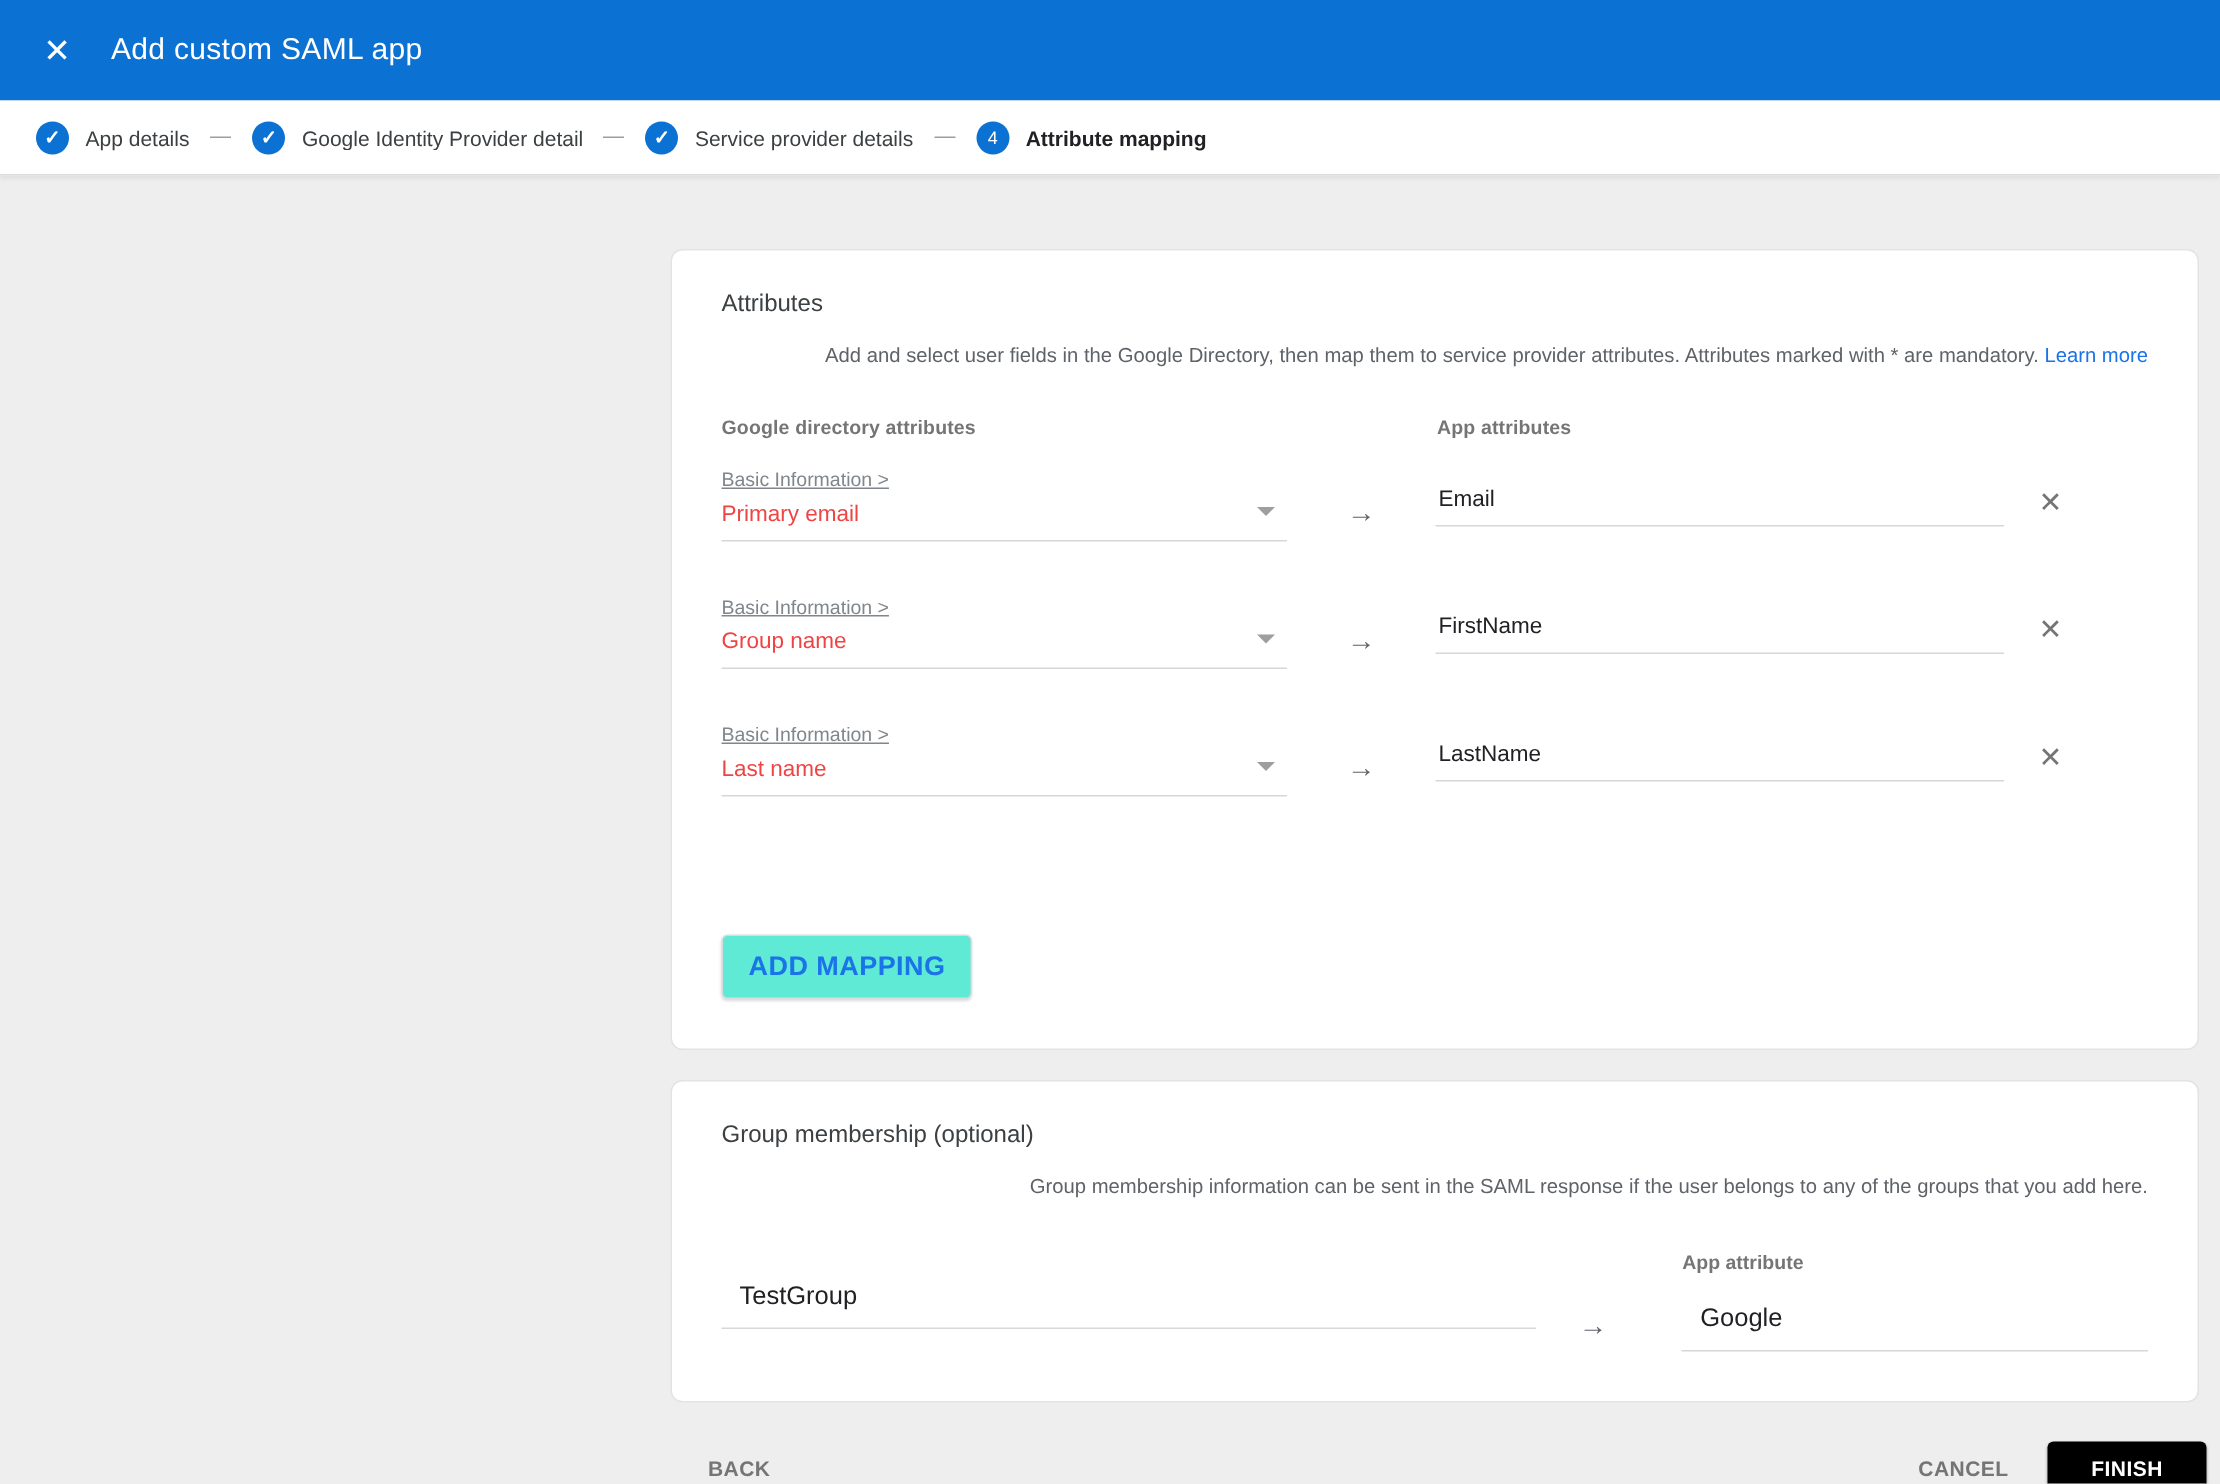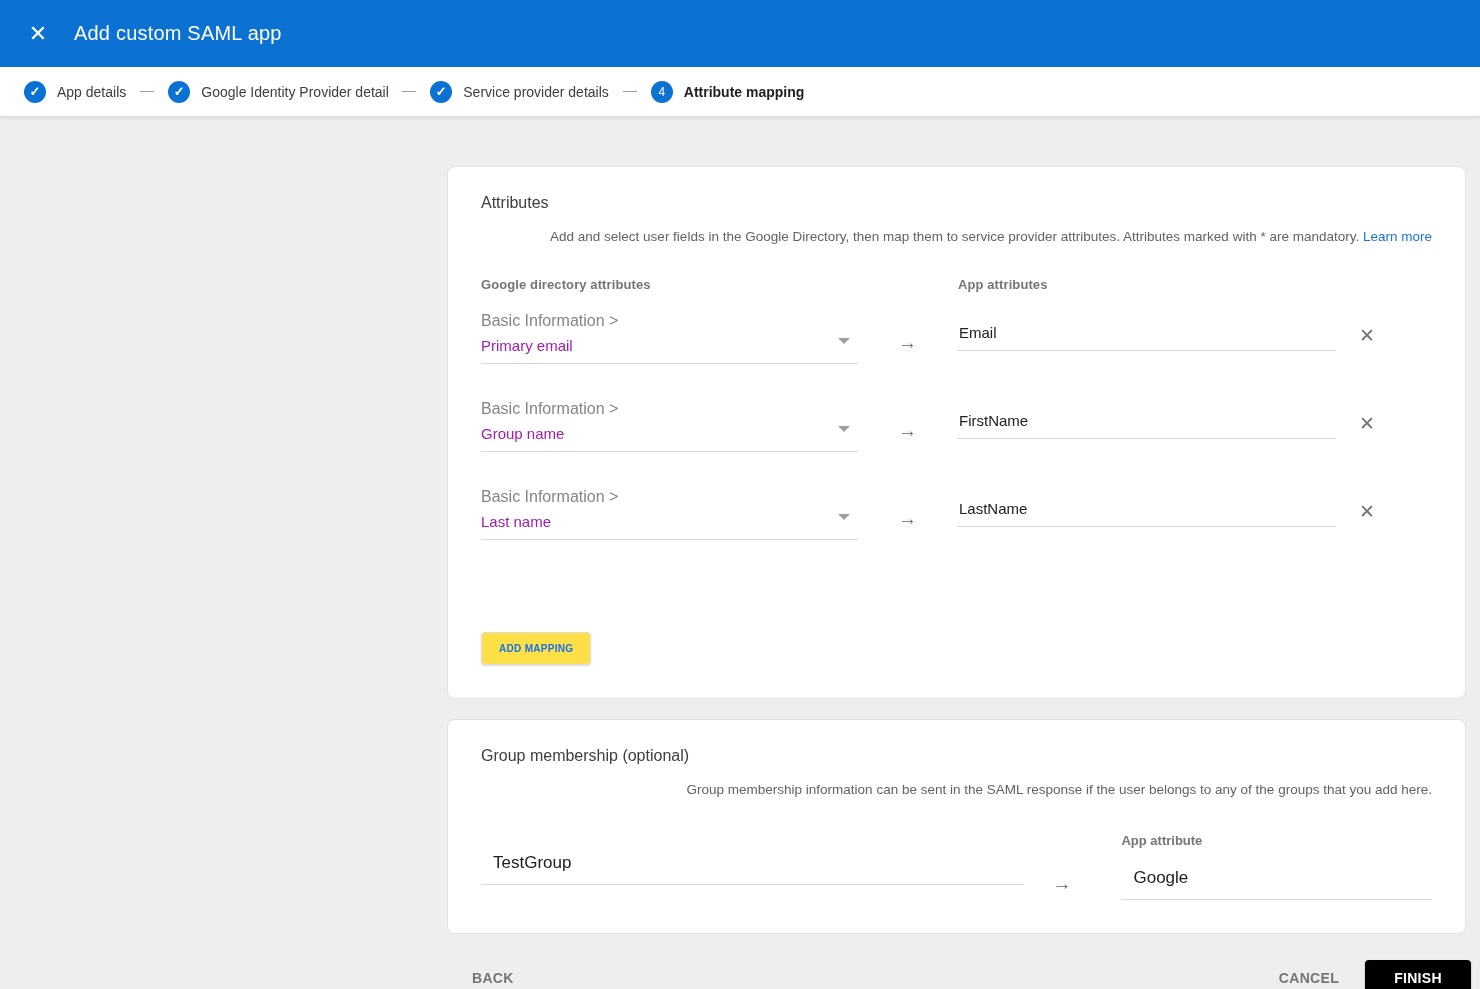--- a/index.html
+++ b/index.html
@@ -135,9 +135,10 @@
     cursor: pointer;
   }
   .dir-select .category {
-    font-size: 16px;
+    font-size: 13px;
     color: #80868b;
     margin-bottom: 7px;
+    text-decoration: underline;
   }
   .dir-select .value {
     font-size: 15px;

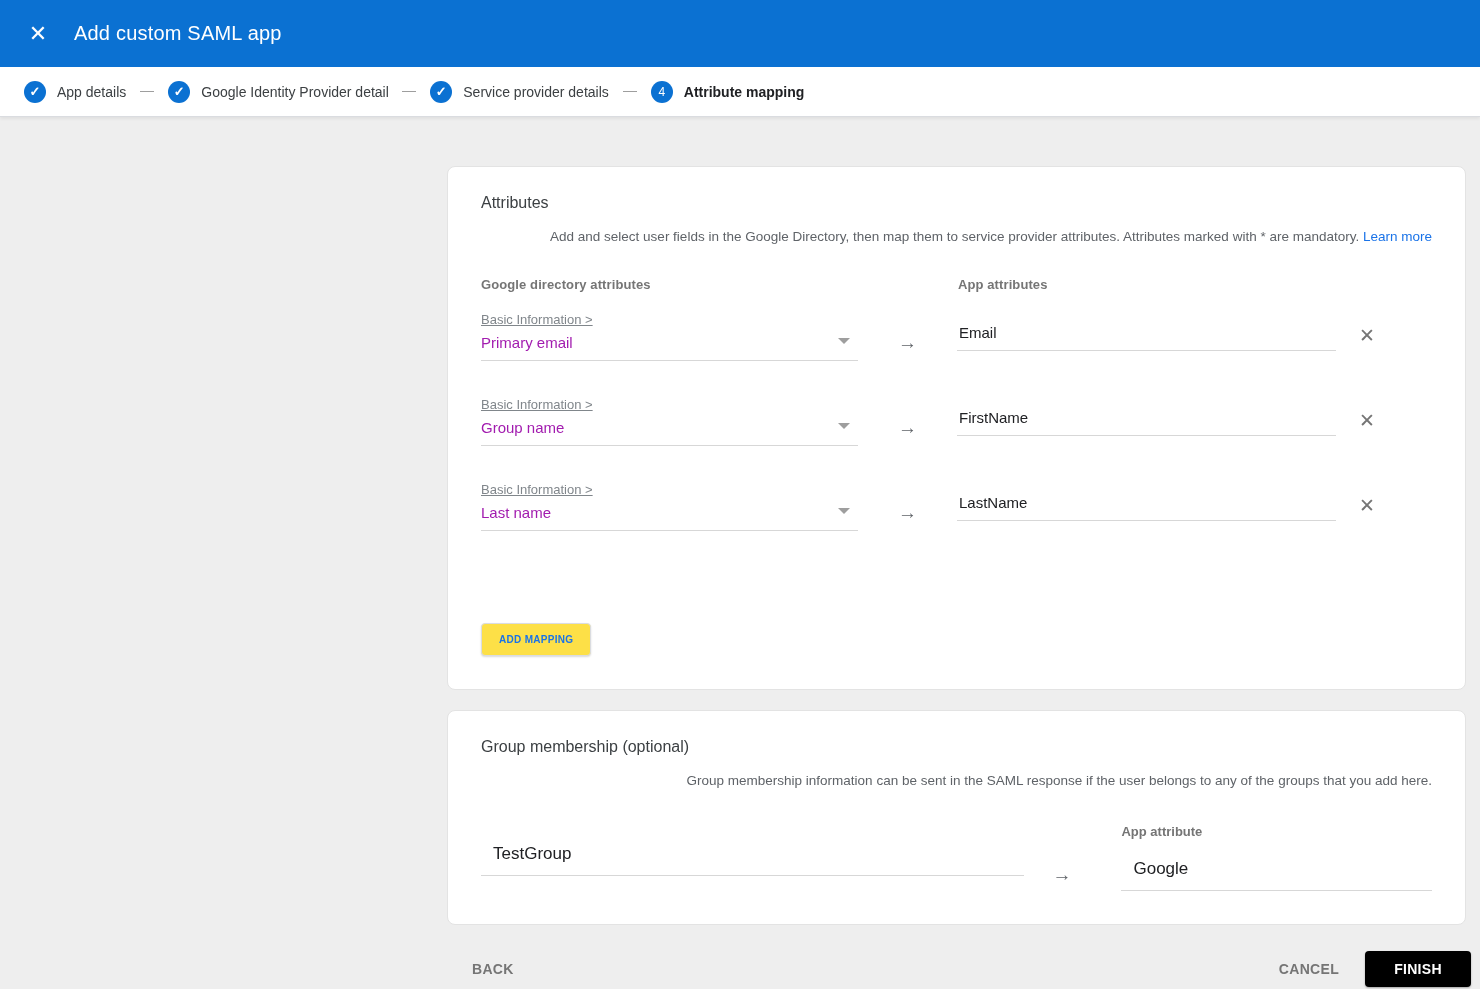--- a/index.html
+++ b/index.html
@@ -142,7 +142,7 @@
   }
   .dir-select .value {
     font-size: 15px;
-    color: #a21caf;
+    color: #ef4444;
   }
   .dropdown-arrow {
     position: absolute;

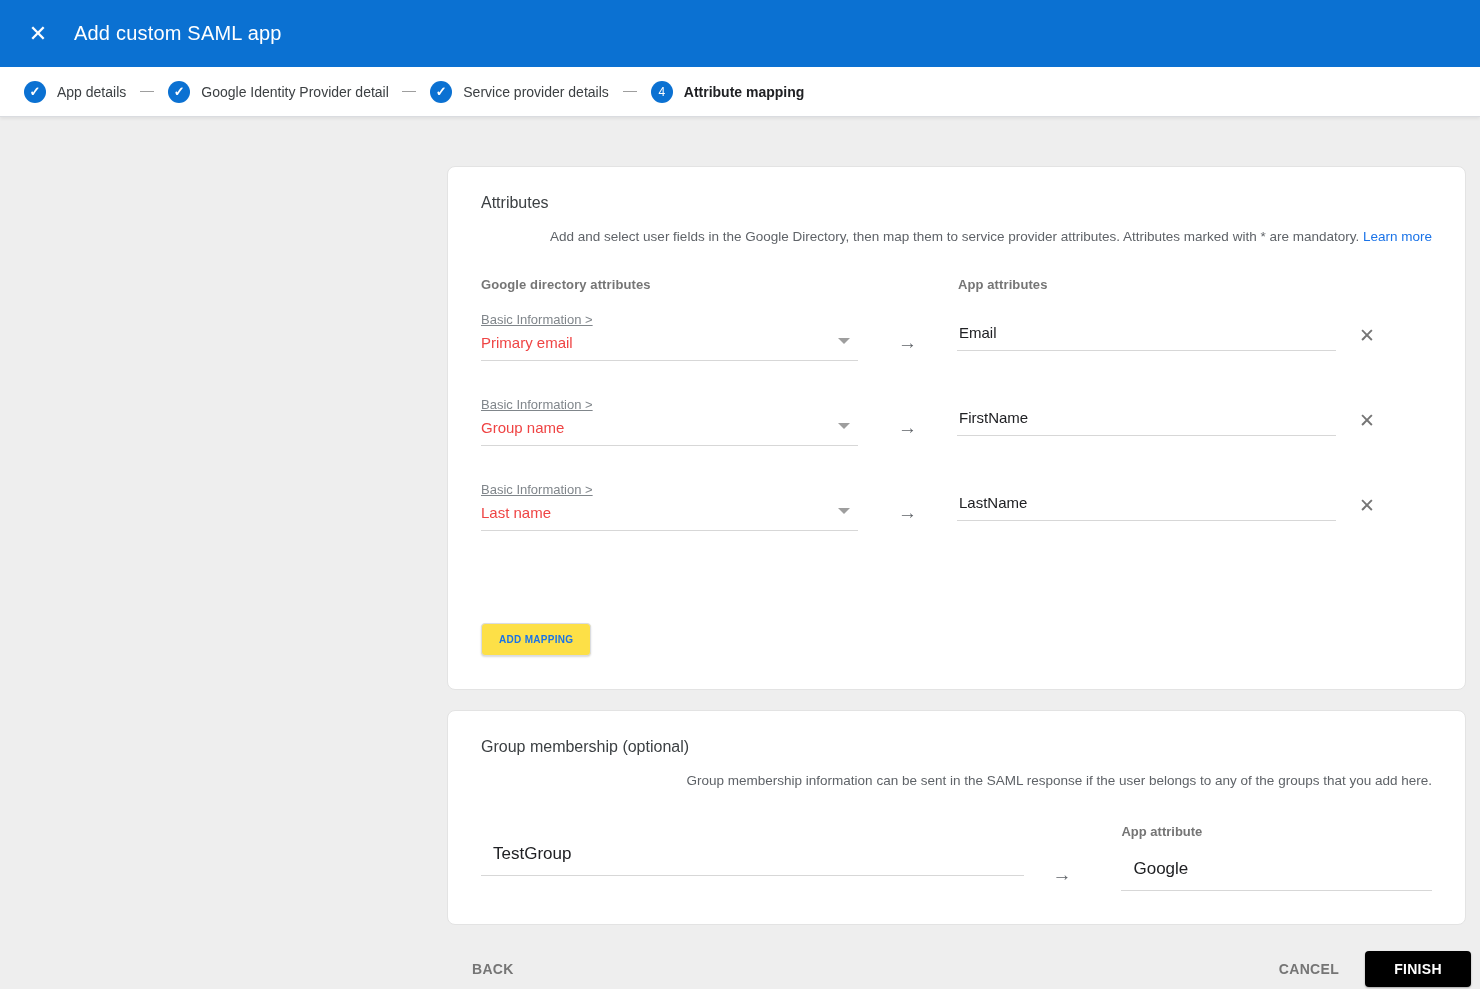--- a/index.html
+++ b/index.html
@@ -184,12 +184,12 @@
   .add-mapping-btn {
     margin-top: 56px;
     display: inline-block;
-    background: #fde047;
+    background: #5eead4;
     border: 1px solid #dadce0;
     border-radius: 4px;
     box-shadow: 0 1px 2px rgba(0,0,0,0.15);
     color: #1a73e8;
-    font-size: 10px;
+    font-size: 18px;
     font-weight: bold;
     letter-spacing: .3px;
     padding: 10px 17px;

